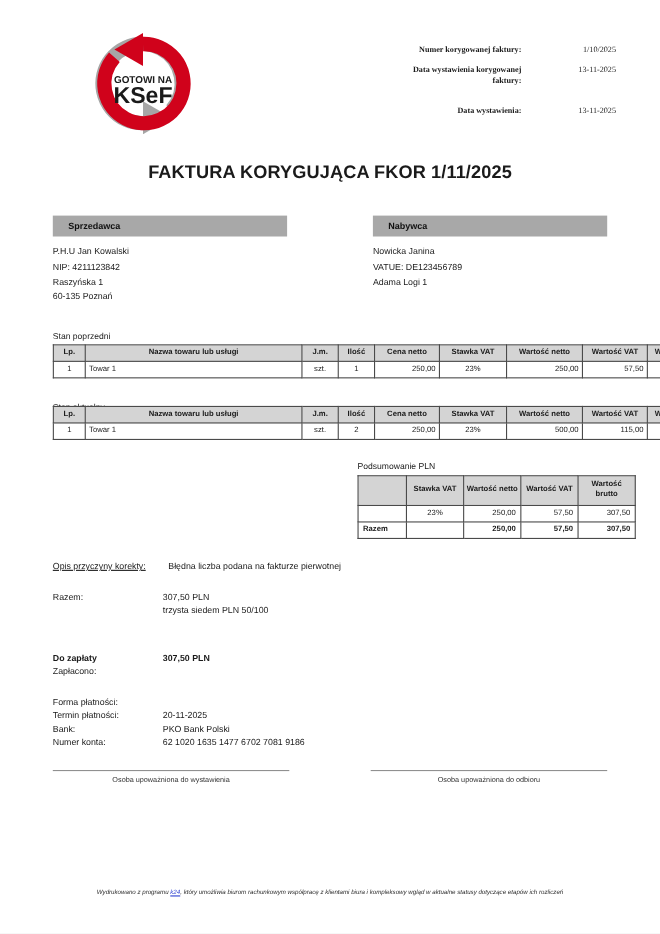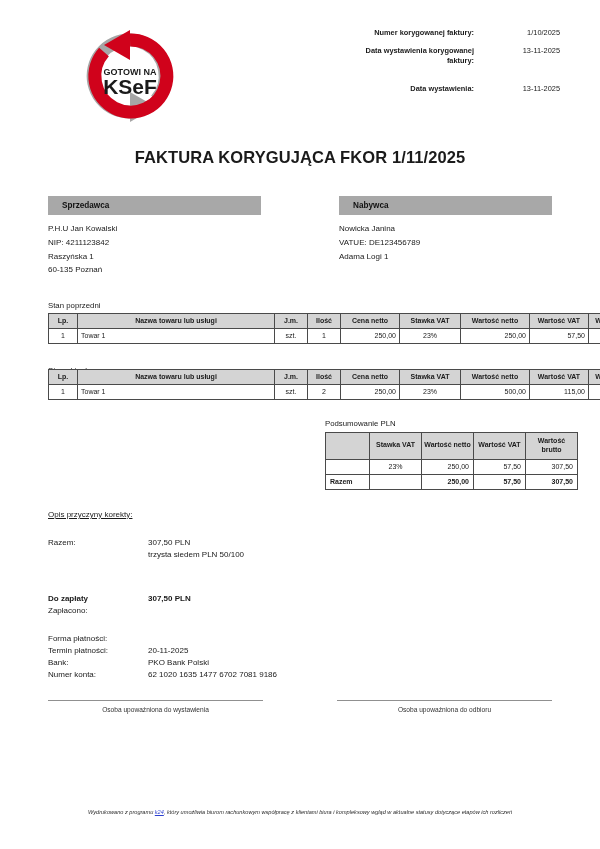--- a/index.html
+++ b/index.html
@@ -38,8 +38,9 @@
   .meta {
     position: absolute;
     right: 40px;
-    top: 0;
+    top: 12px;
     width: 230px;
+    font-family: Liberation Serif, serif;
   }
   .meta-row {
     display: flex;

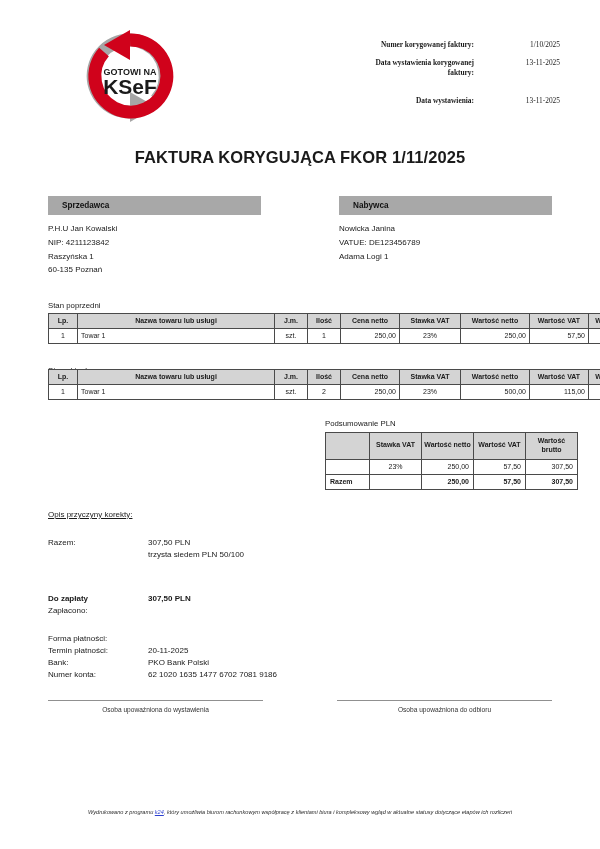--- a/index.html
+++ b/index.html
@@ -389,6 +389,7 @@
   <div class="details">
     <div class="d-row">
       <div class="d-key-wide">Opis przyczyny korekty:</div>
+      <div class="d-val">Błędna liczba podana na fakturze pierwotnej</div>
     </div>
 
     <div class="sp-12"></div>

